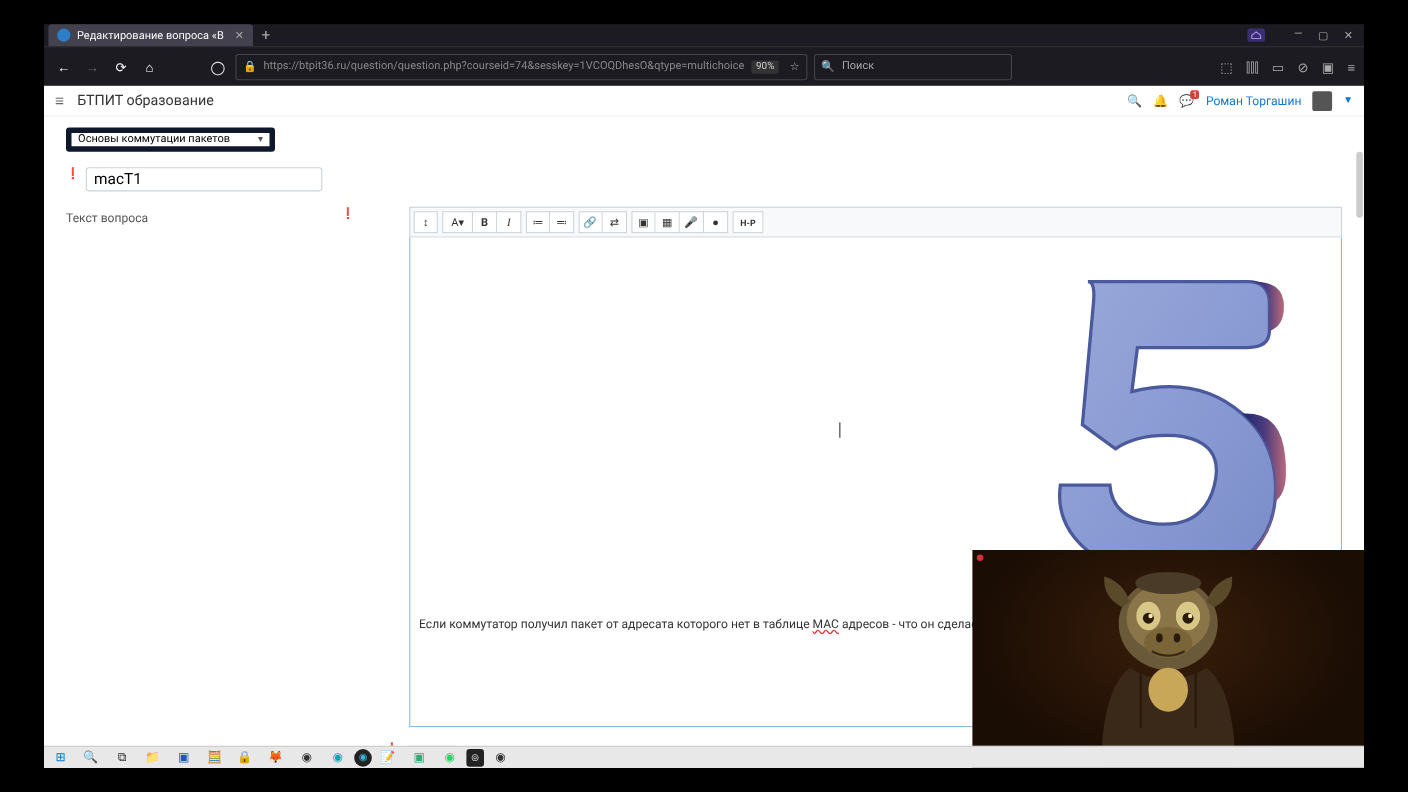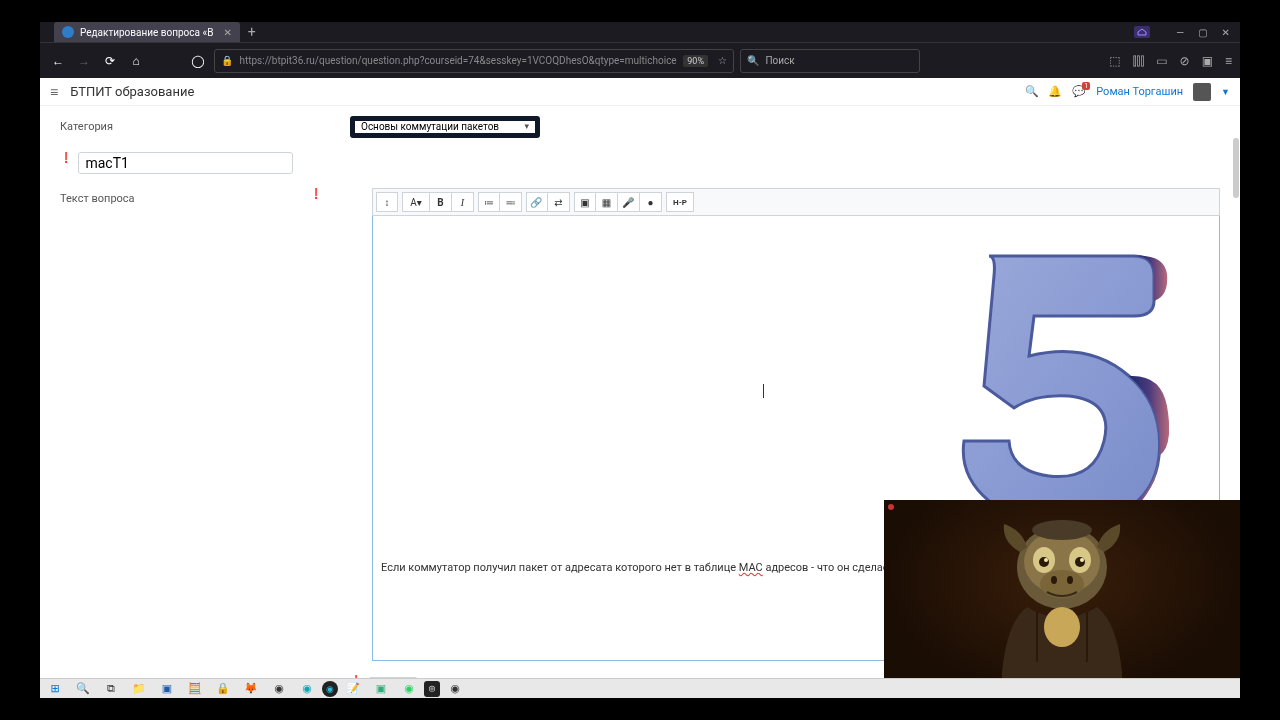--- a/index.html
+++ b/index.html
@@ -7,7 +7,7 @@
 
 
 .browser-chrome { position: absolute; top: 22px; left: 40px; right: 40px; height: 20px; background: #1c1b22; display: flex; align-items: center; }
-.tab { background: #42414d; height: 20px; display: flex; align-items: center; padding: 0 8px; gap: 6px; font-size: 10px; color: #fbfbfe; border-radius: 3px 3px 0 0; margin-left: 14px; }
+.tab { background: #42414d; height: 20px; display: flex; align-items: center; padding: 0 8px; gap: 6px; font-size: 10px; color: #fbfbfe; border-radius: 3px 3px 0 0; margin-left: 4px; }
 .tab-favicon { width: 12px; height: 12px; background: #2e7dc9; border-radius: 50%; }
 .tab-close { color: #aaa; margin-left: 4px; cursor: pointer; }
 .tab-new { color: #aaa; margin-left: 8px; font-size: 14px; cursor: pointer; }

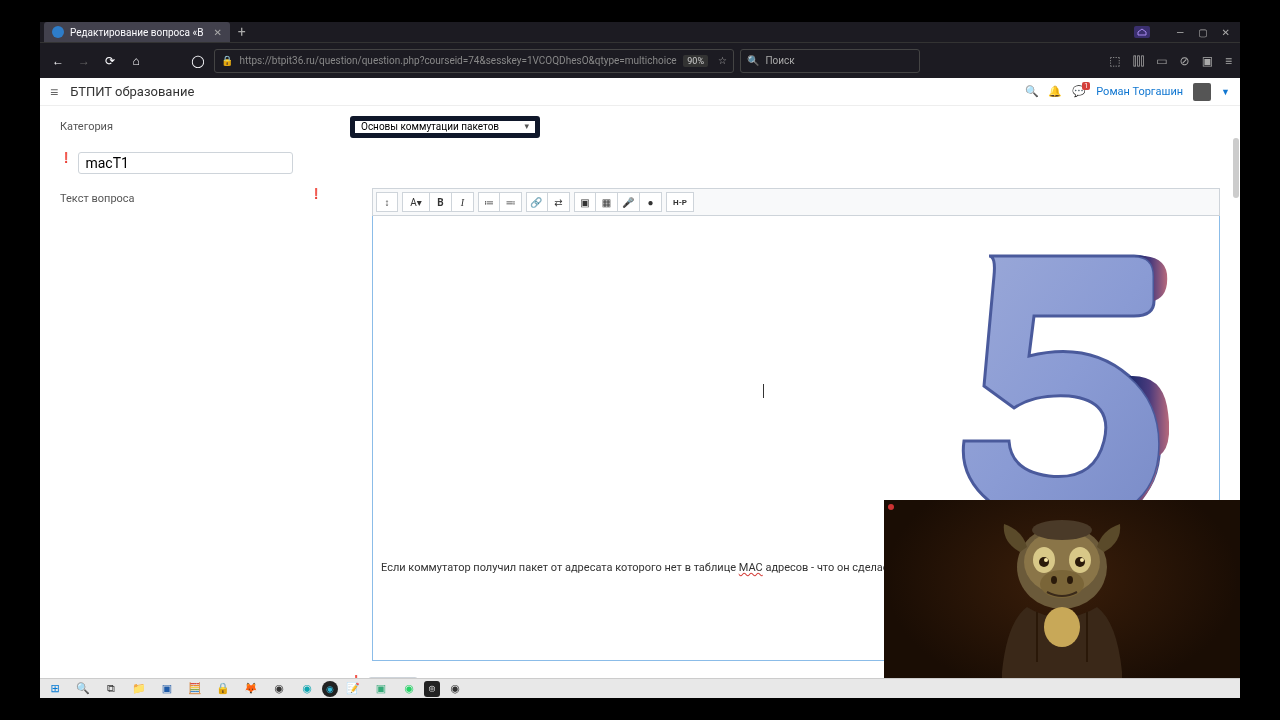--- a/index.html
+++ b/index.html
@@ -147,7 +147,6 @@
   <div class="form-area">
 
     <div class="form-row">
-      <div class="form-label">Категория</div>
       <div class="form-field">
         <div class="select-box">
           <span>Основы коммутации пакетов</span>

